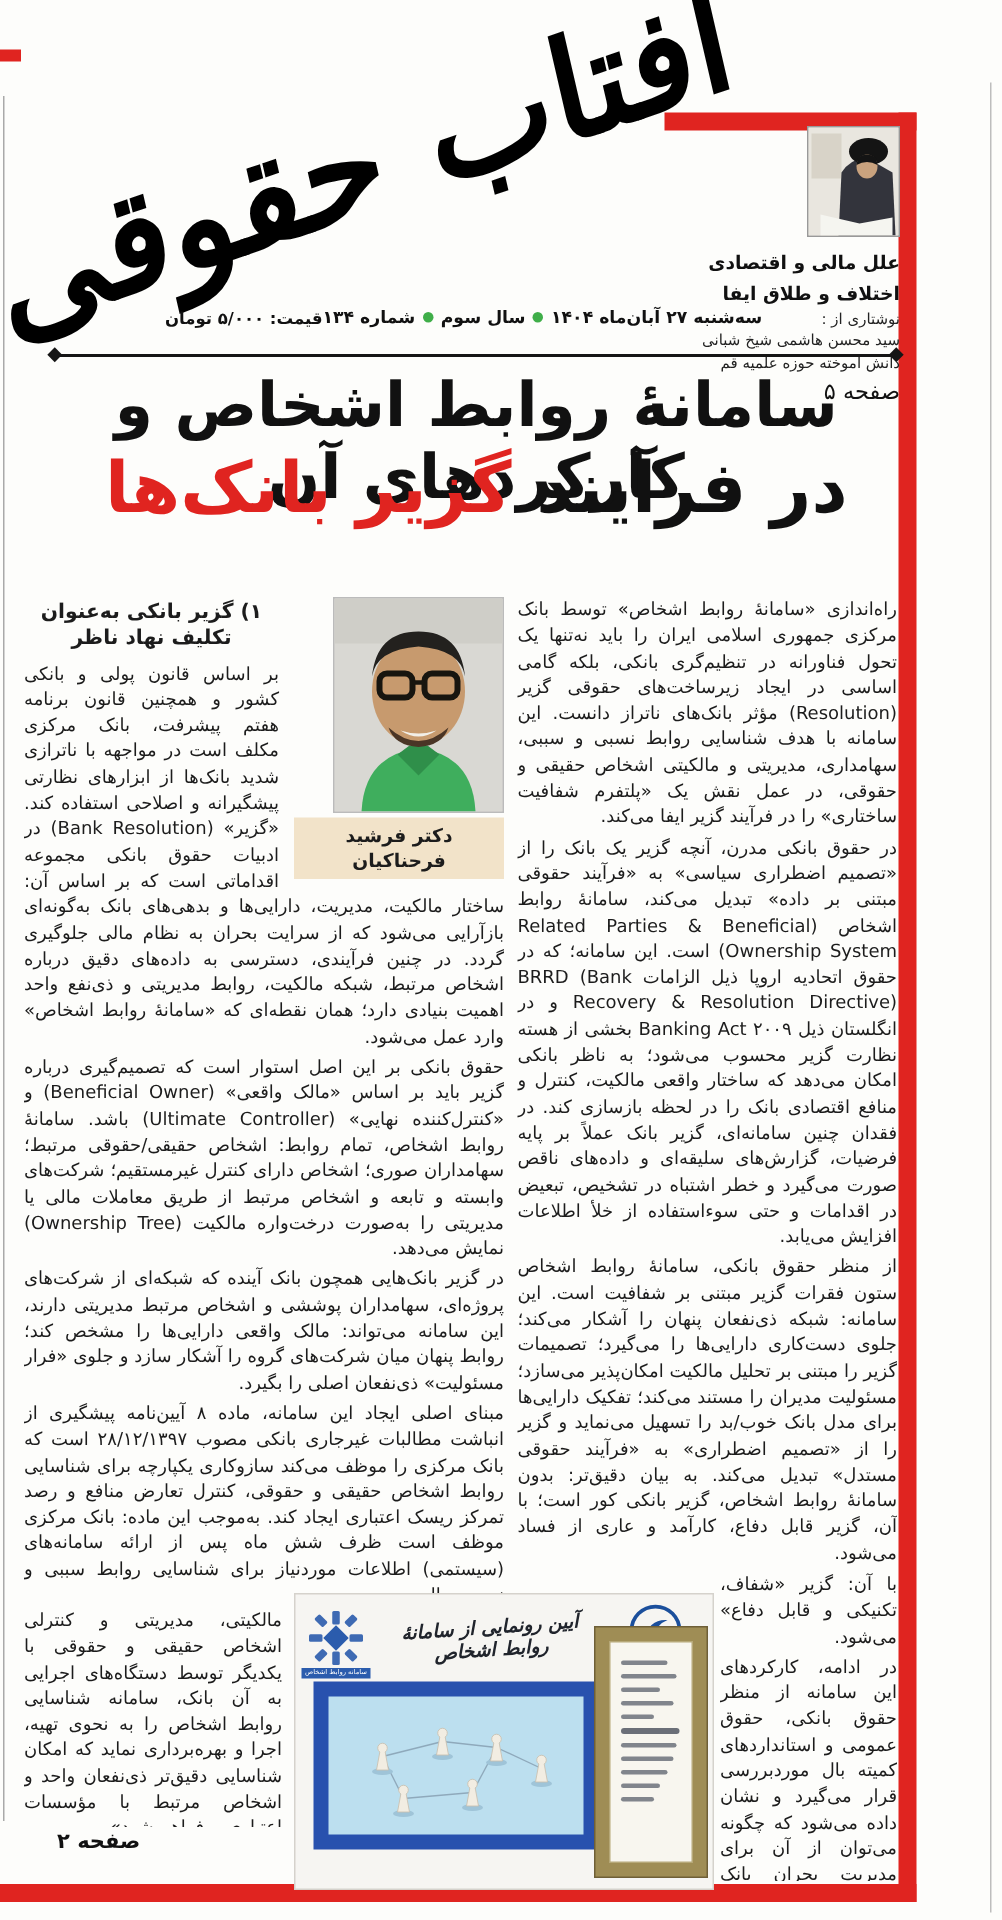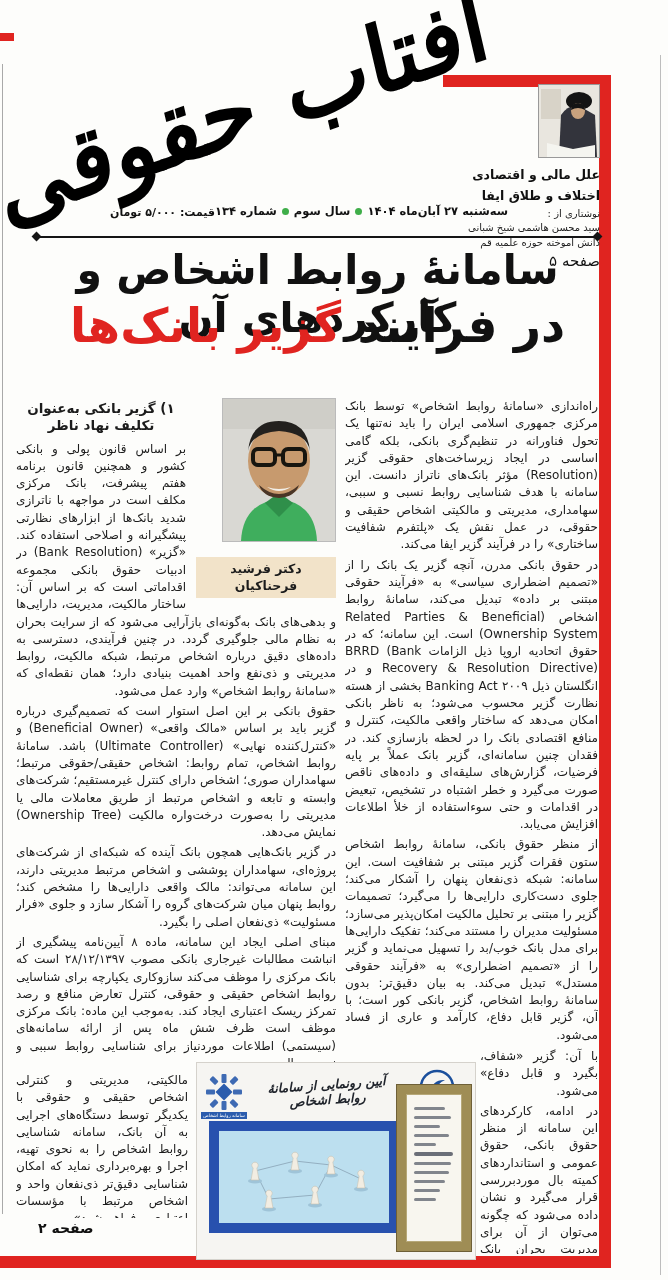--- a/index.html
+++ b/index.html
@@ -53,7 +53,7 @@
   
   .portrait-wrap{float:right;width:140px;margin:0 0 6px 10px;}
   .portrait{width:112px;height:142px;margin-right:0;margin-left:auto;display:block;border:1px solid #bbb;background:#d9d8d3;}
-  .portrait-caption{margin-top:15px;background:#f2e3c9;font-size:12.5px;font-weight:bold;
+  .portrait-caption{margin-top:3px;background:#f2e3c9;font-size:12.5px;font-weight:bold;
                     text-align:center;padding:3px 2px;direction:rtl;}
   .page2{left:38px;top:1220px;font-size:14px;font-weight:bold;direction:rtl;}
   

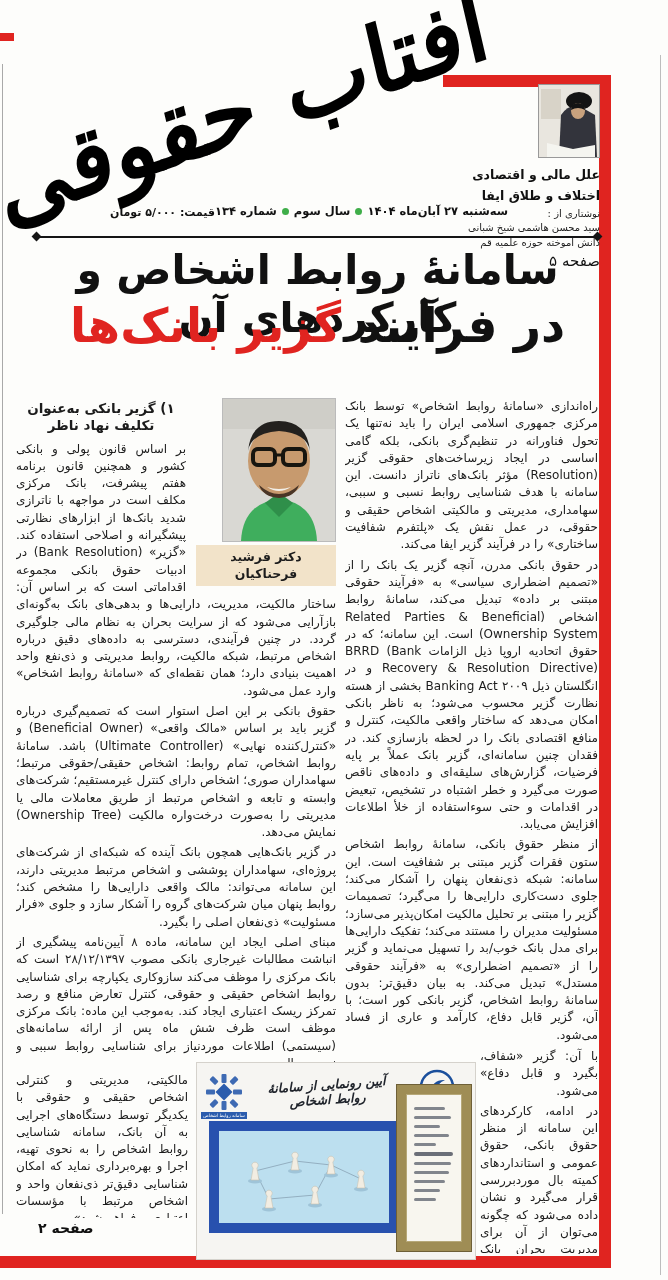--- a/index.html
+++ b/index.html
@@ -140,7 +140,7 @@
 
   </div>
   <div class="abs col-right-narrow bodytext">
-    <p>با آن: گزیر «شفاف، بگیرد و قابل دفاع» می‌شود.</p>
+    <p>با آن: گزیر «شفاف، تکنیکی و قابل دفاع» می‌شود.</p>
     <p>در ادامه، کارکردهای این سامانه از منظر حقوق بانکی، حقوق عمومی و استانداردهای کمیته بال موردبررسی قرار می‌گیرد و نشان داده می‌شود که چگونه می‌توان از آن برای مدیریت بحران بانک آینده و سایر بانک‌های در آستانه گزیر استفاده کرد.</p>
   </div>
 

